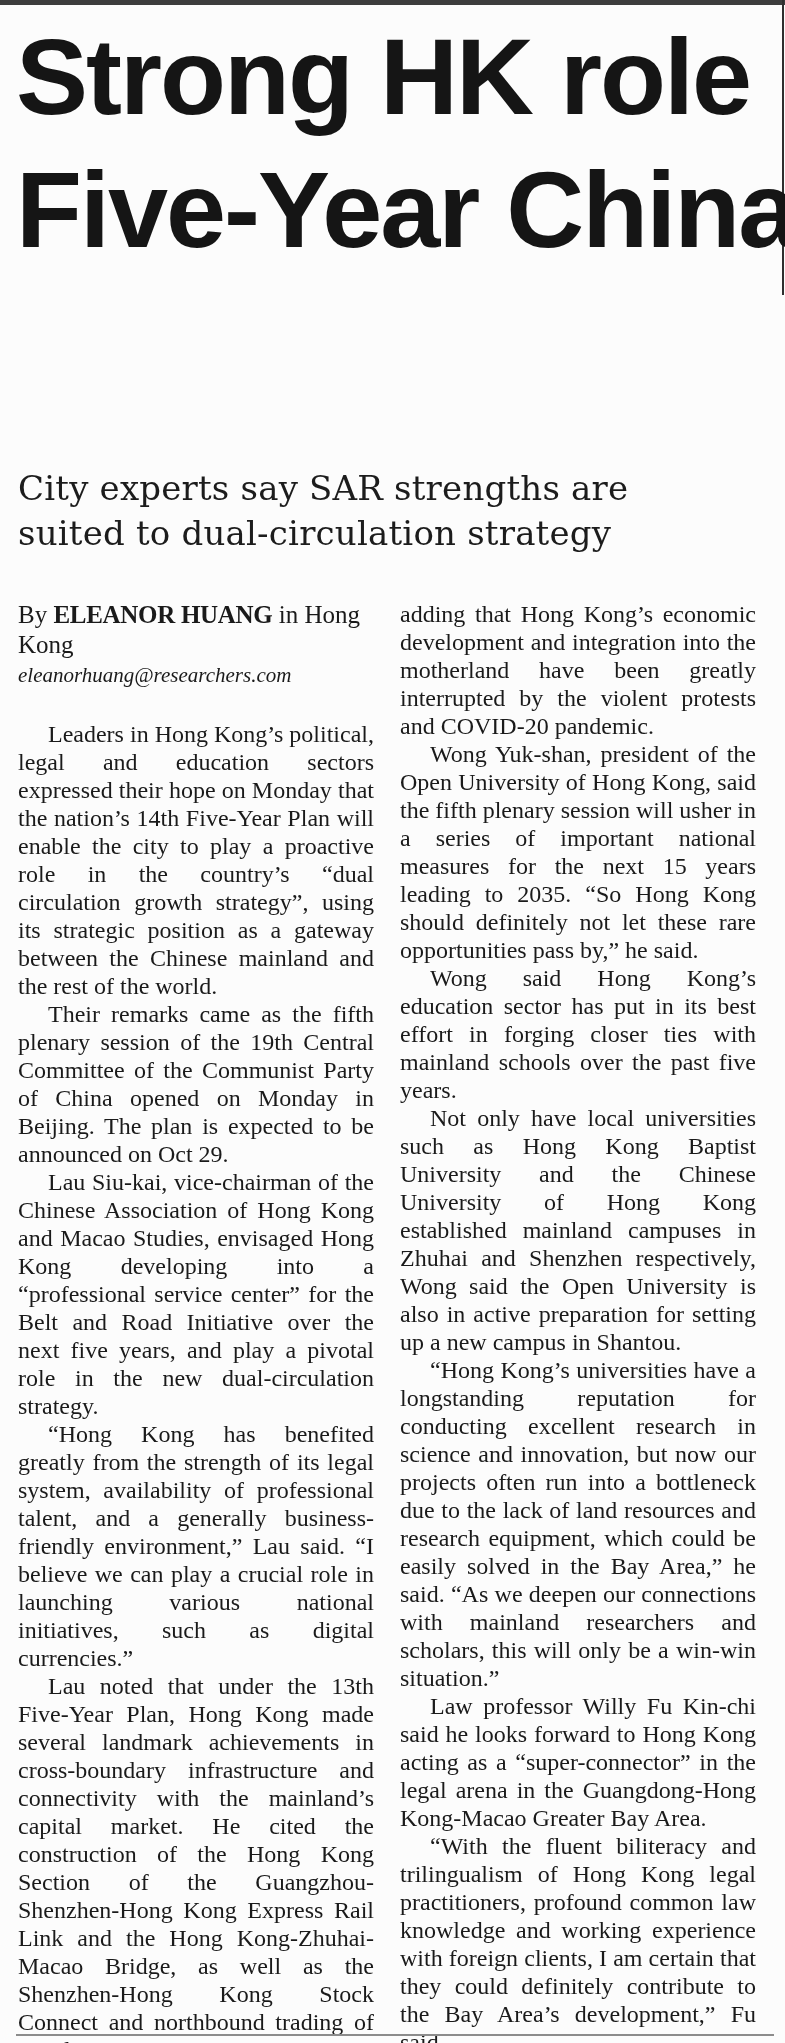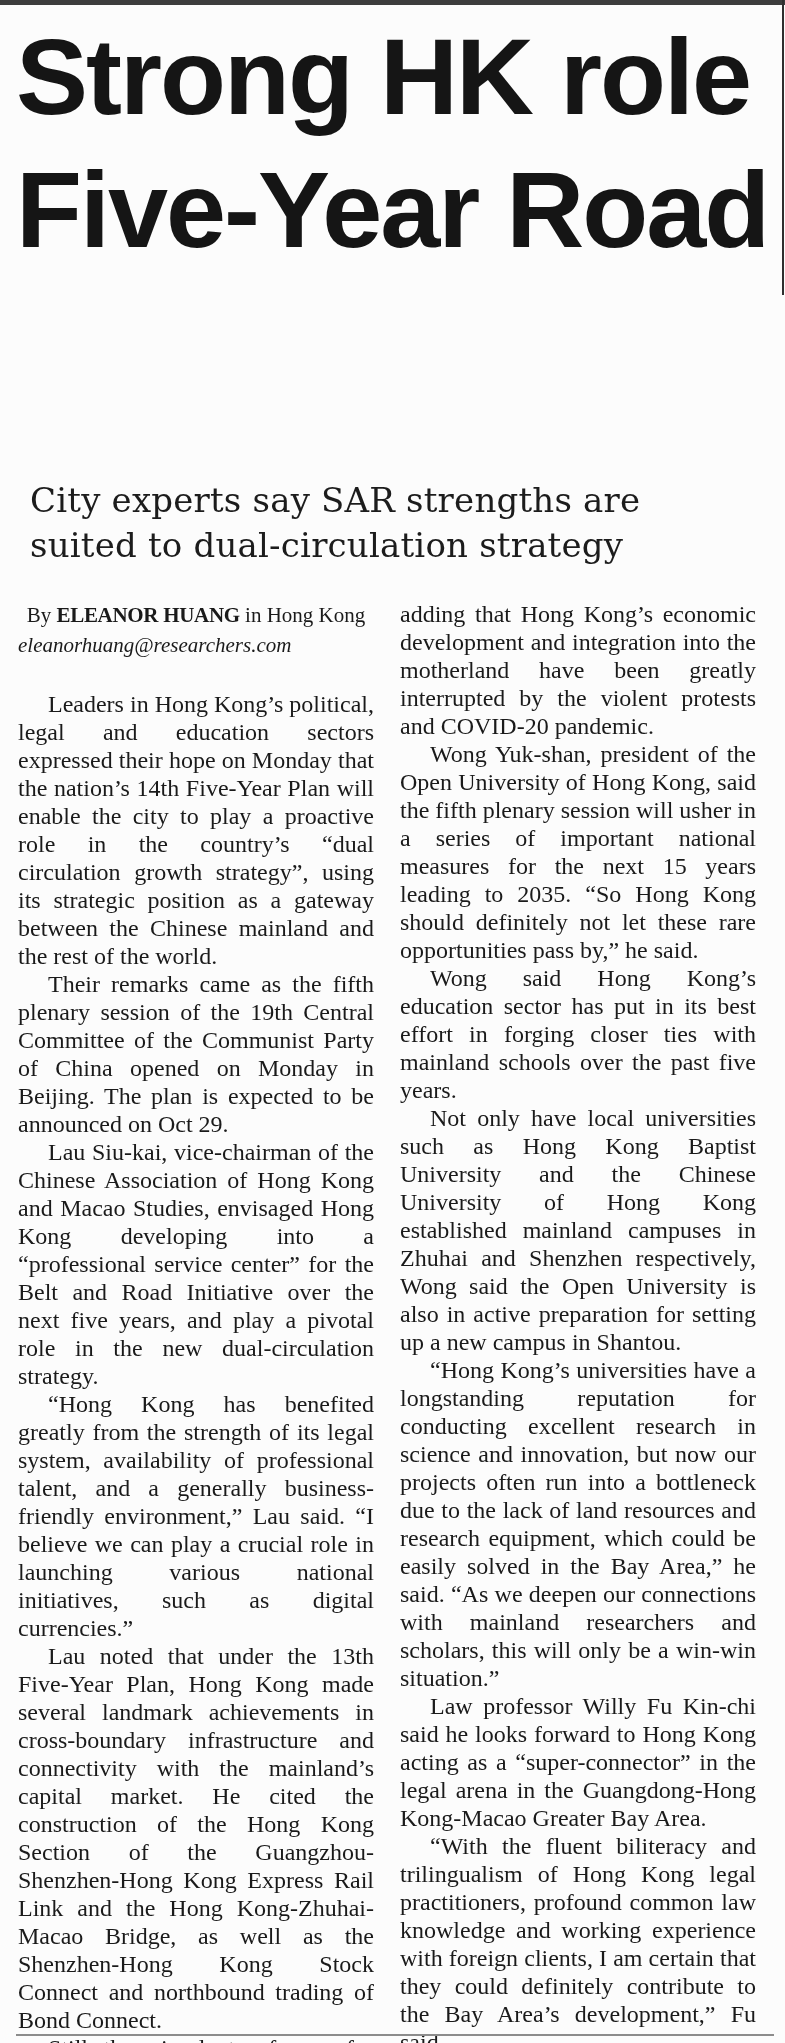--- a/index.html
+++ b/index.html
@@ -71,7 +71,7 @@
 
   <h1 class="headline" style="margin:0;">
     <div>Strong HK role</div>
-    <div>Five-Year Road</div>
+    <div>Five-Year China</div>
   </h1>
 
   <h2 class="subhead" style="margin:12px;font-weight:normal;">

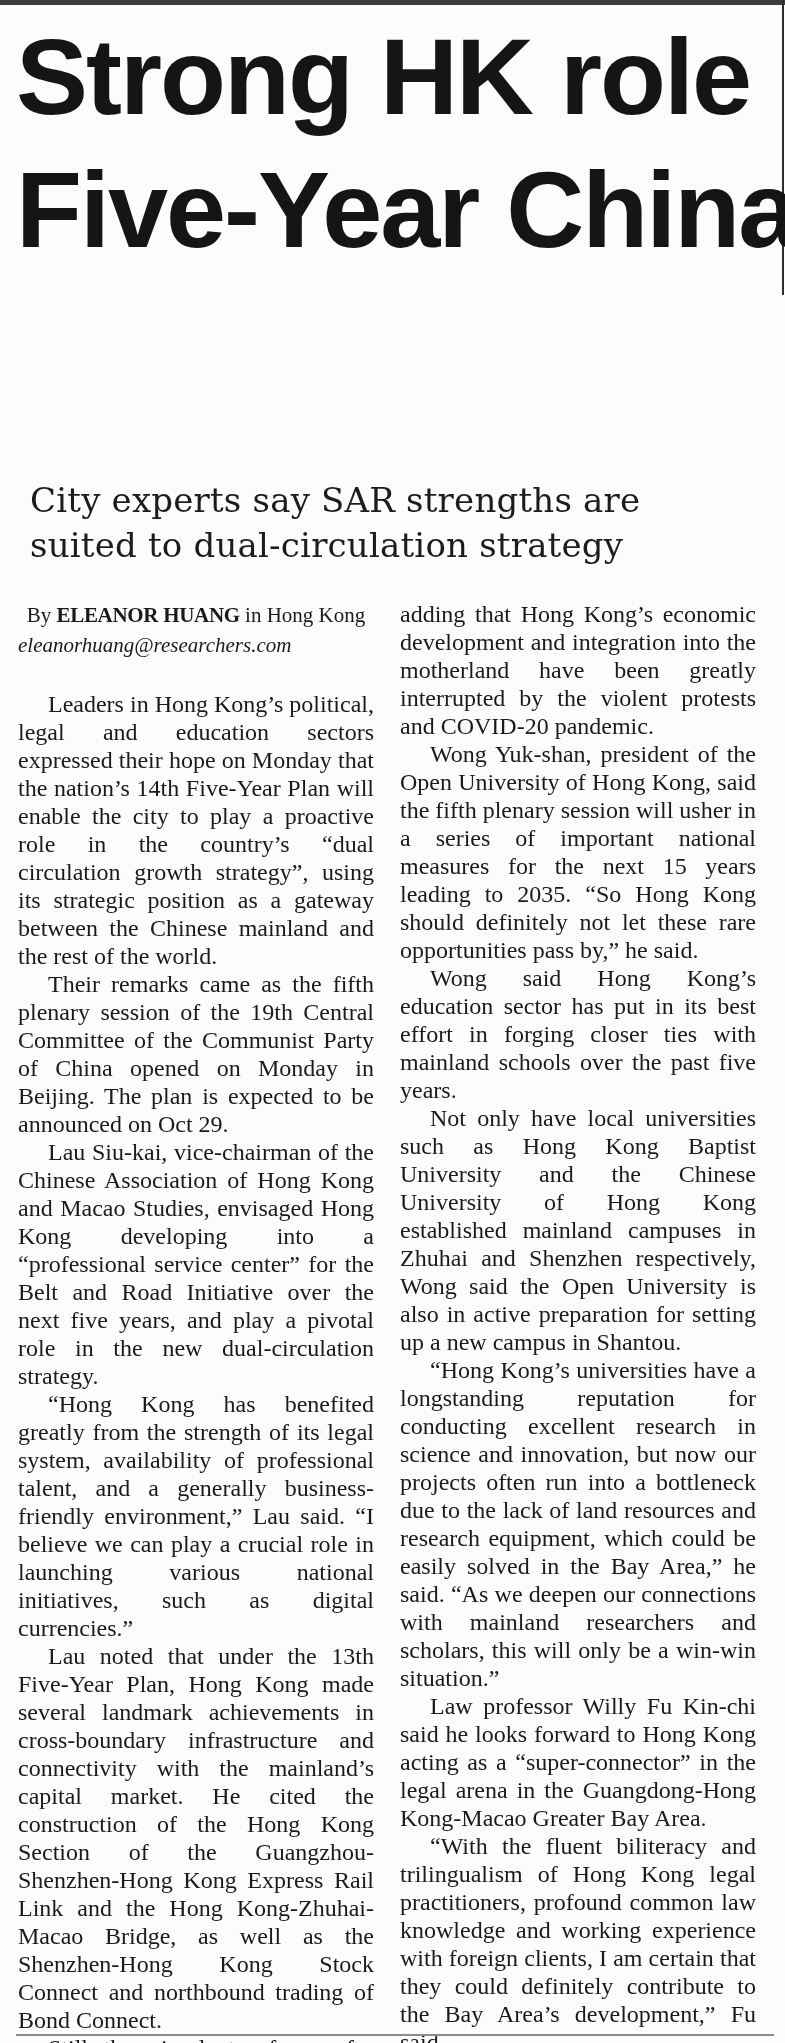--- a/index.html
+++ b/index.html
@@ -74,7 +74,7 @@
     <div>Five-Year China</div>
   </h1>
 
-  <h2 class="subhead" style="margin:12px;font-weight:normal;">
+  <h2 class="subhead" style="margin:0;font-weight:normal;">
     <div>City experts say SAR strengths are</div>
     <div>suited to dual-circulation strategy</div>
   </h2>

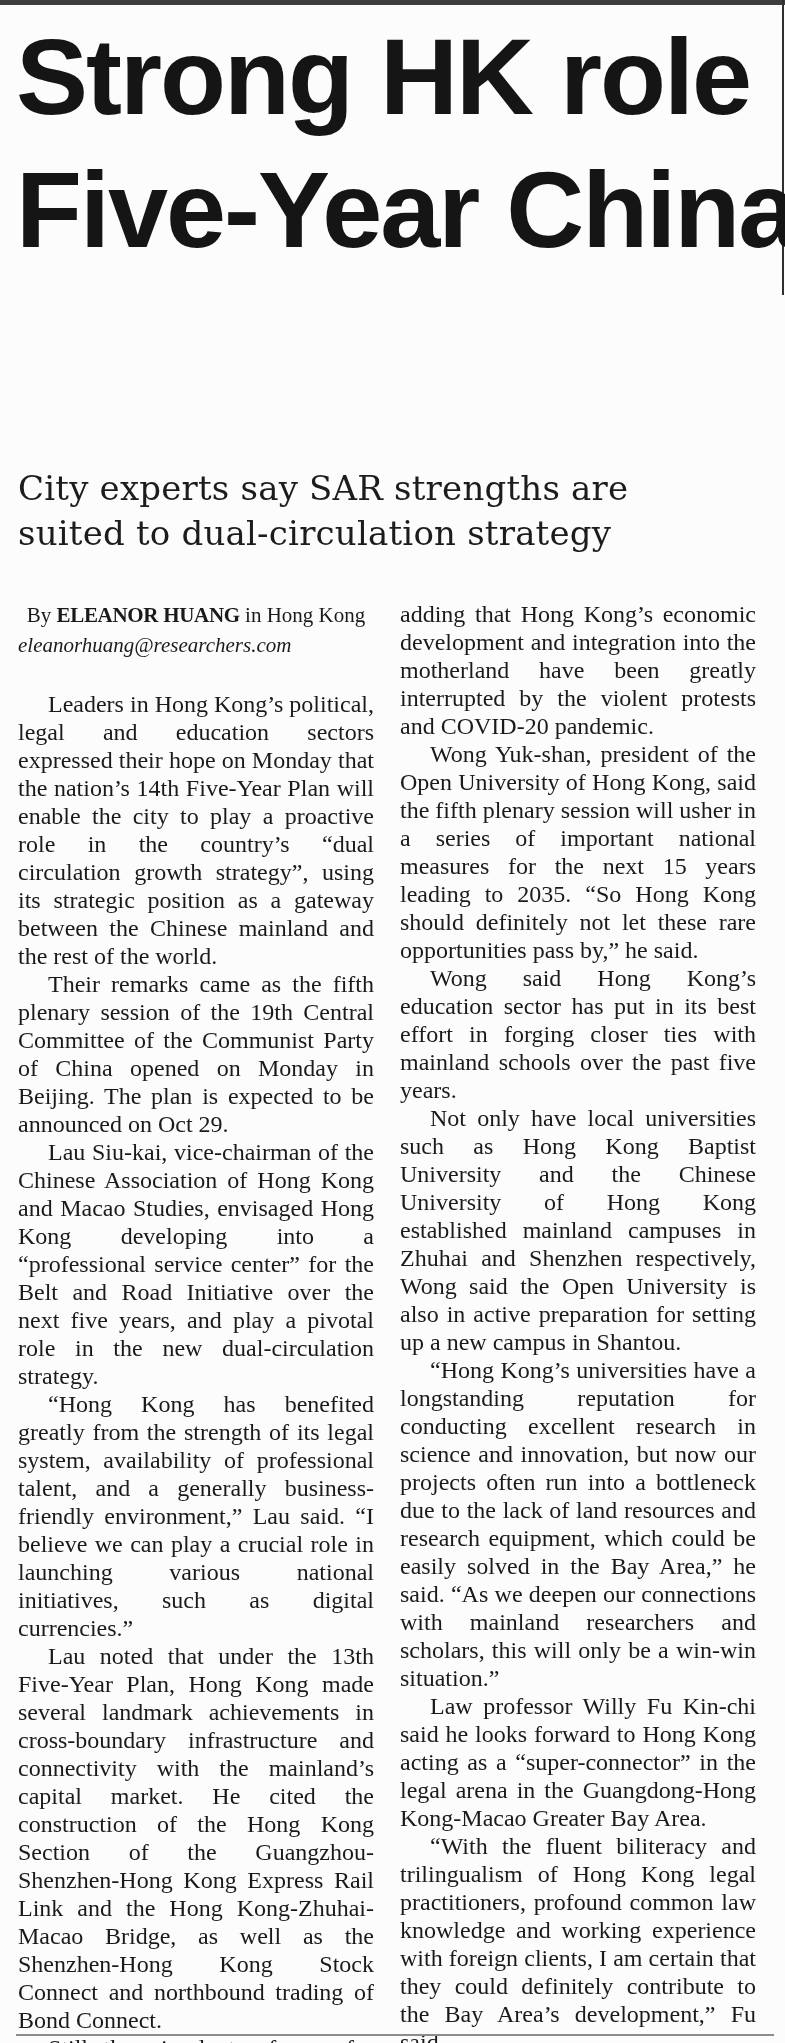--- a/index.html
+++ b/index.html
@@ -46,7 +46,7 @@
   .col-left{left:18px;}
   .col-right{left:400px;}
   .byline{
-    font-size:21px;line-height:30px;margin:0;text-align:center;
+    font-size:25px;line-height:30px;margin:0;text-align:left;
   }
   .byline .byline-author{font-weight:bold;letter-spacing:-0.3px;}
   .email{

